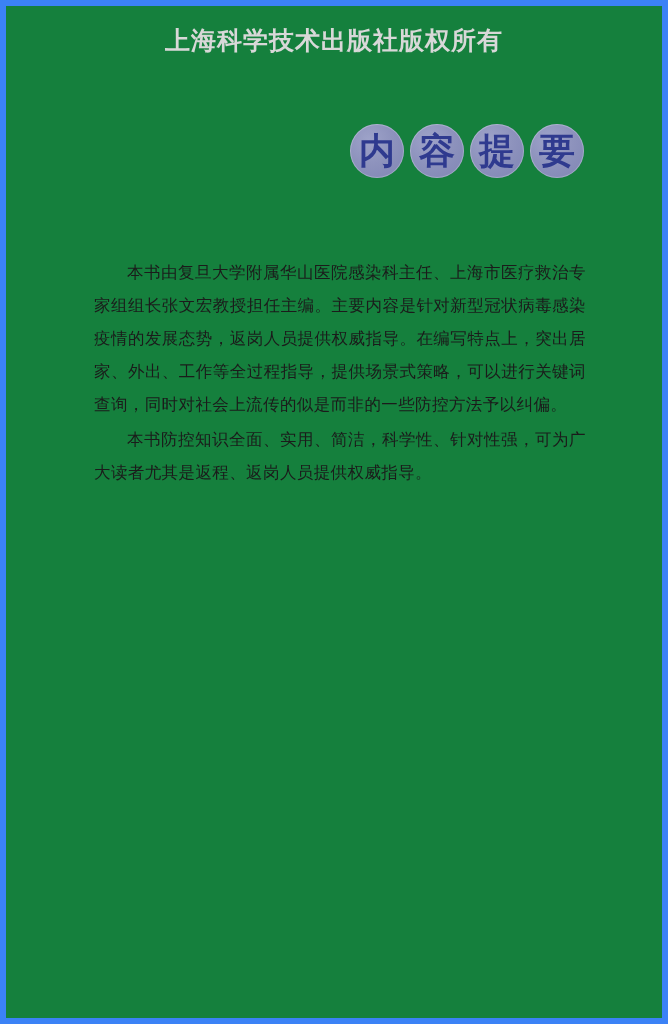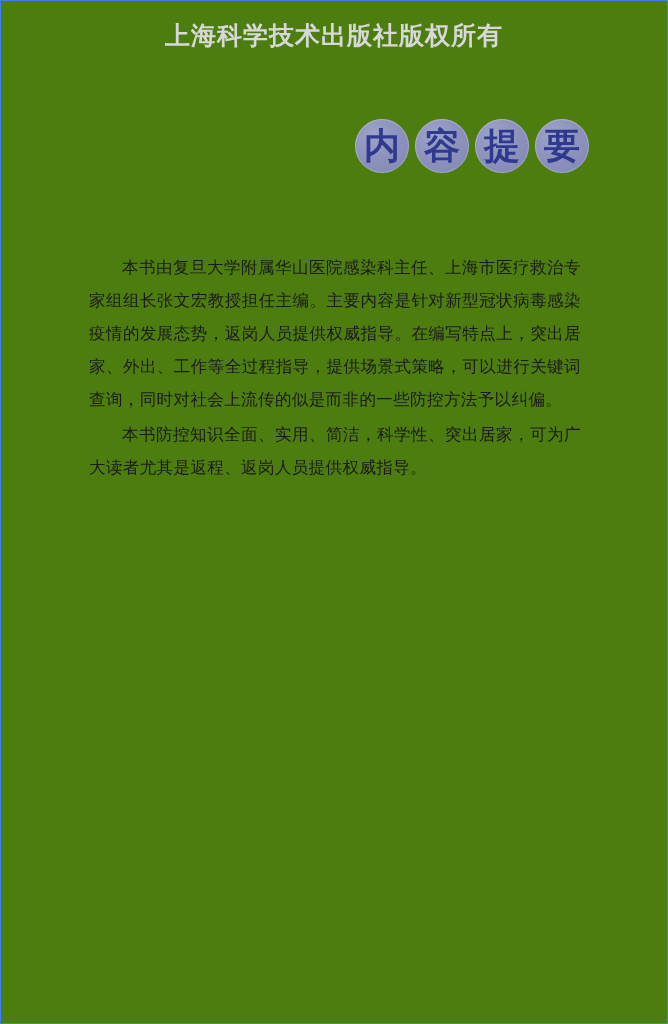--- a/index.html
+++ b/index.html
@@ -19,9 +19,9 @@
   .page {
     position: absolute;
     inset: 0;
-    border: 1px solid #3b82f6;
+    border: 6px solid #3b82f6;
     box-sizing: border-box;
-    background: #4d7c0f;
+    background: #15803d;
   }
 
   

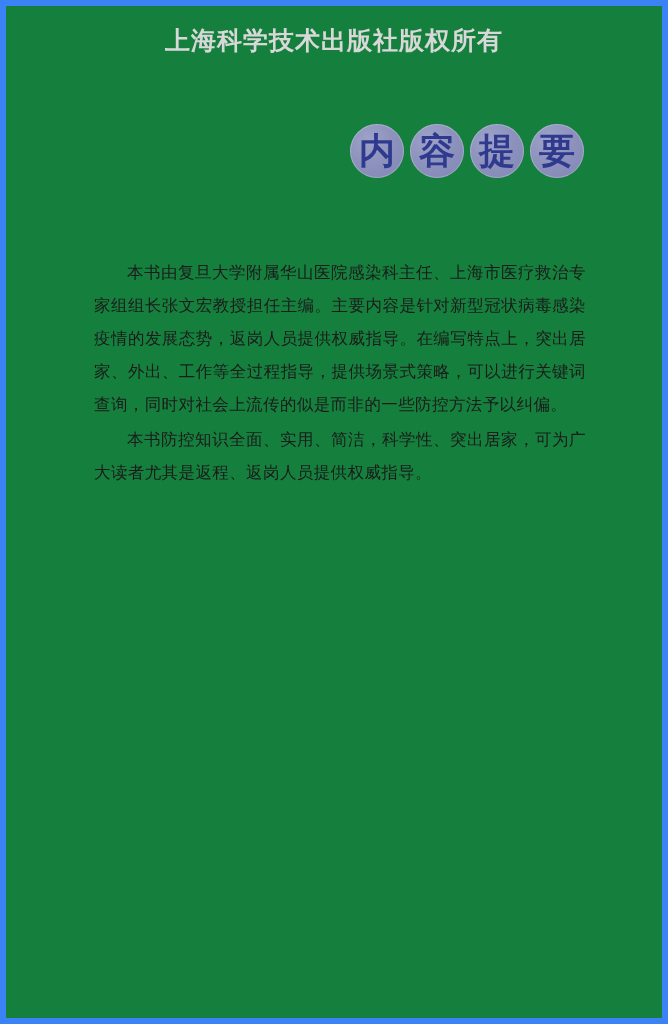--- a/index.html
+++ b/index.html
@@ -112,7 +112,7 @@
 
   <div class="body-text">
     <p class="para">本书由复旦大学附属华山医院感染科主任、上海市医疗救治专家组组长张文宏教授担任主编。主要内容是针对新型冠状病毒感染疫情的发展态势，返岗人员提供权威指导。在编写特点上，突出居家、外出、工作等全过程指导，提供场景式策略，可以进行关键词查询，同时对社会上流传的似是而非的一些防控方法予以纠偏。</p>
-    <p class="para">本书防控知识全面、实用、简洁，科学性、突出居家，可为广大读者尤其是返程、返岗人员提供权威指导。</p>
+    <p class="para">本书防控知识全面、实用、简洁，科学性、针对性强，可为广大读者尤其是返程、返岗人员提供权威指导。</p>
   </div>
 
 </div>

